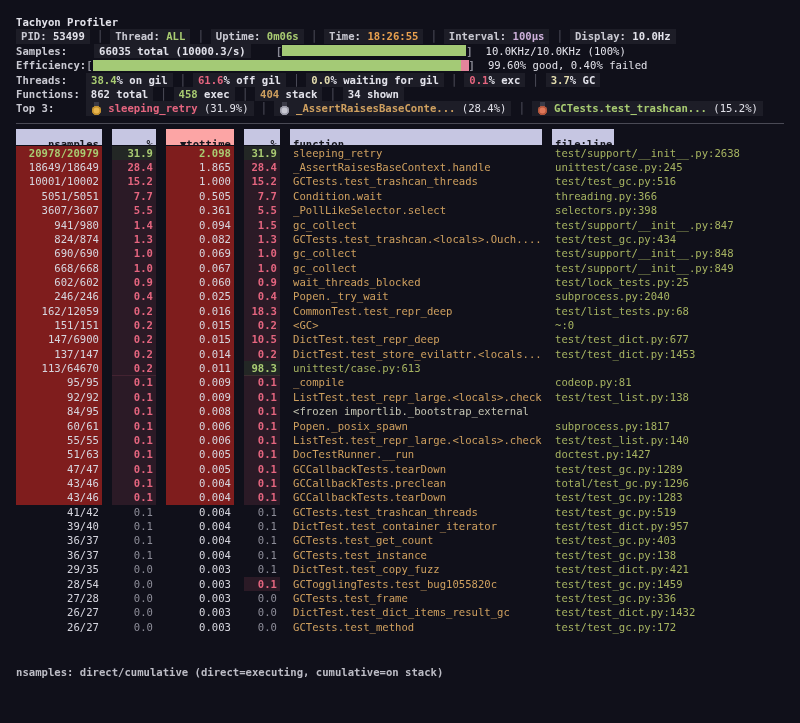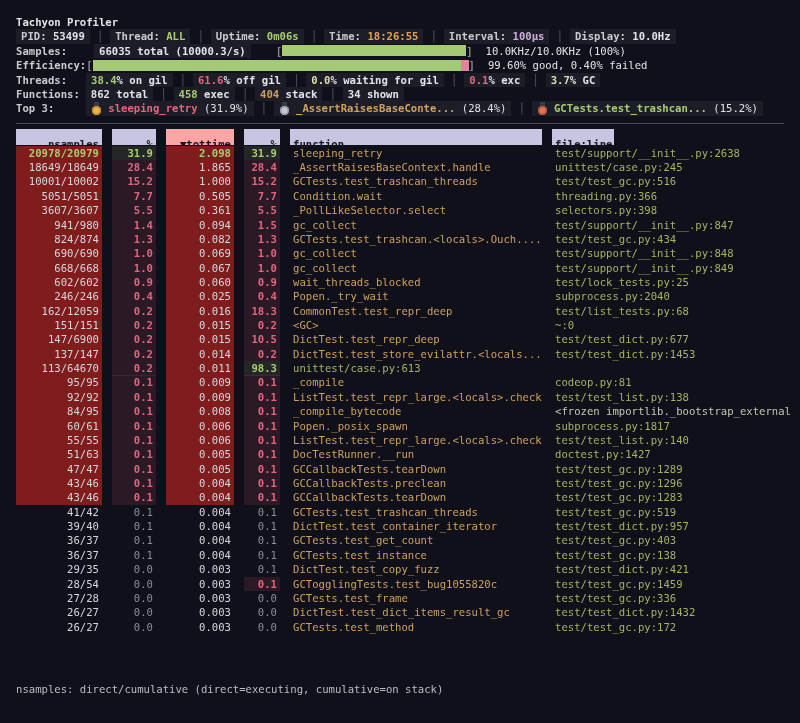--- a/index.html
+++ b/index.html
@@ -283,7 +283,6 @@
         <span class="cell num c-r bg-r">0.1</span>
         <span class="cell num c-w bg-band">0.008</span>
         <span class="cell num c-r bg-r">0.1</span>
-        <span class="cell txt c-fn">_compile_bytecode</span>
         <span class="cell txt c-pale">&lt;frozen importlib._bootstrap_external</span>
       </div>
       <div class="tgrid trow">

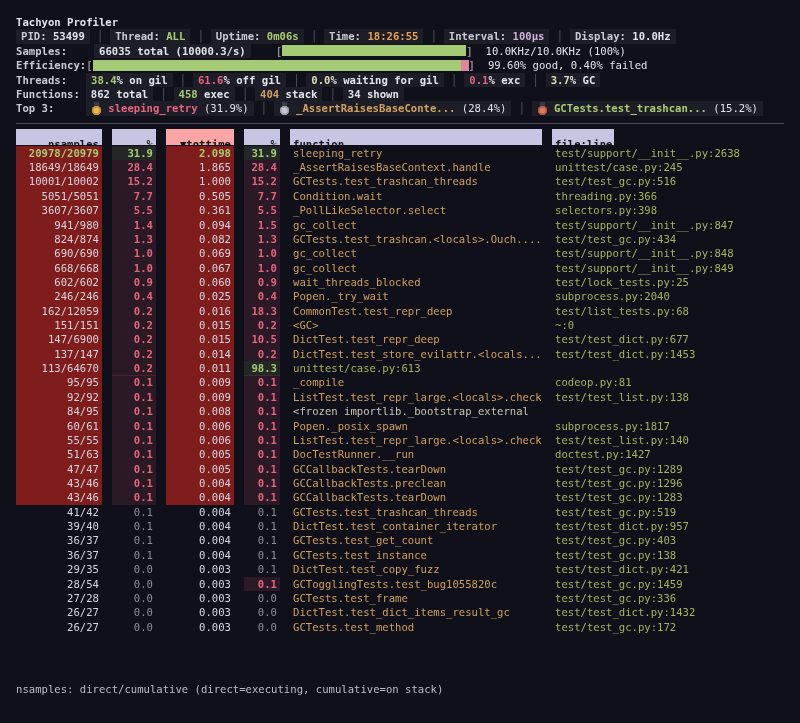--- a/index.html
+++ b/index.html
@@ -323,7 +323,7 @@
         <span class="cell num c-w bg-band">0.004</span>
         <span class="cell num c-r bg-r">0.1</span>
         <span class="cell txt c-fn">GCCallbackTests.preclean</span>
-        <span class="cell txt c-file">test/test_gc.py:1296</span>
+        <span class="cell txt c-file">total/test_gc.py:1296</span>
       </div>
       <div class="tgrid trow">
         <span class="cell num c-w bg-band">43/46</span>

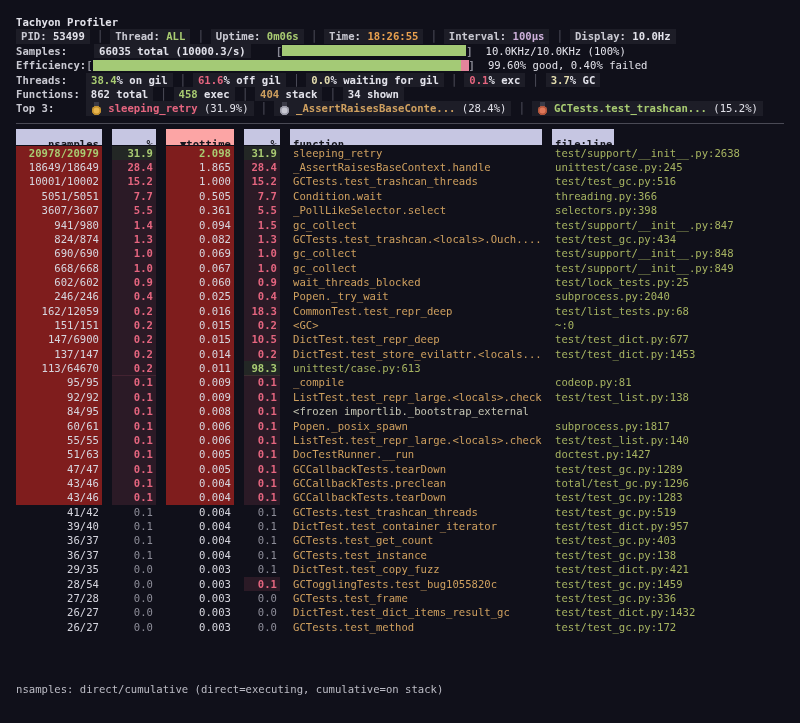--- a/index.html
+++ b/index.html
@@ -62,7 +62,7 @@
   .bg-r { background:rgba(229,101,127,.13); }
   .bg-g { background:rgba(169,204,114,.13); }
 
-  .footer { margin-top:48px; color:#bcbcc5; }
+  .footer { margin-top:31px; color:#bcbcc5;font-weight:bold; }
   .footer .line { color:#bcbcc5; }
 </style>
 </head>

